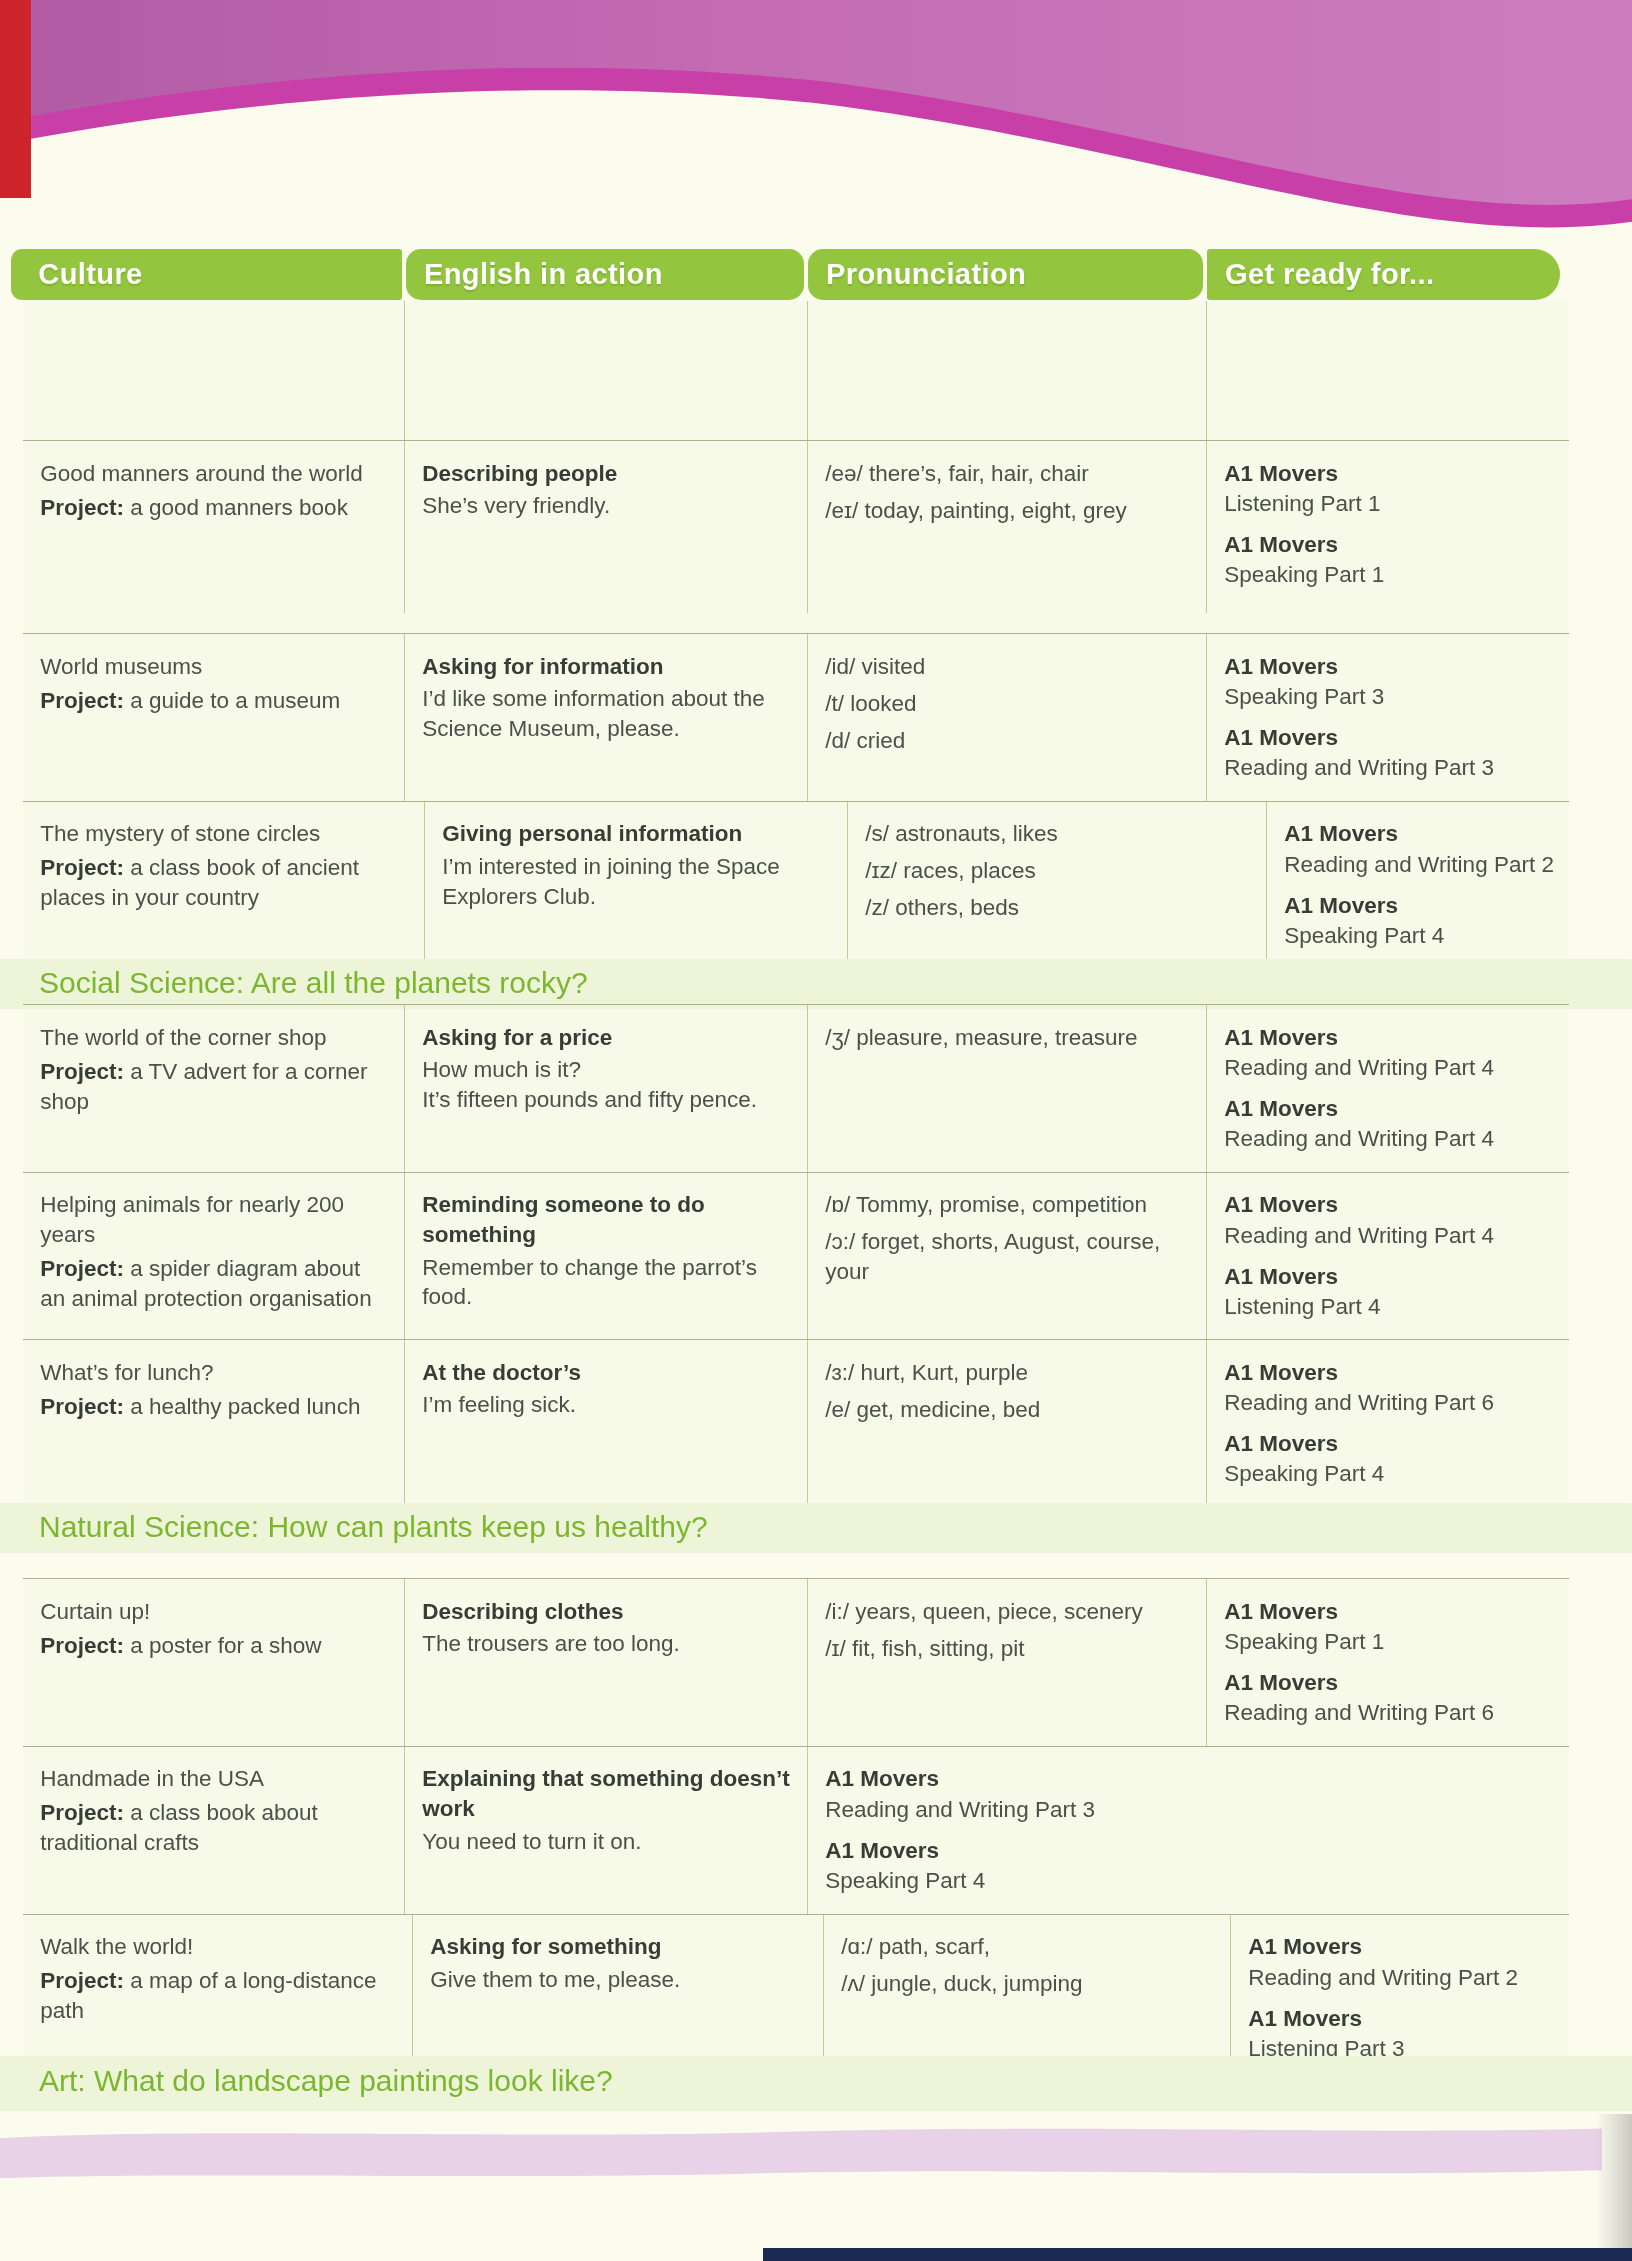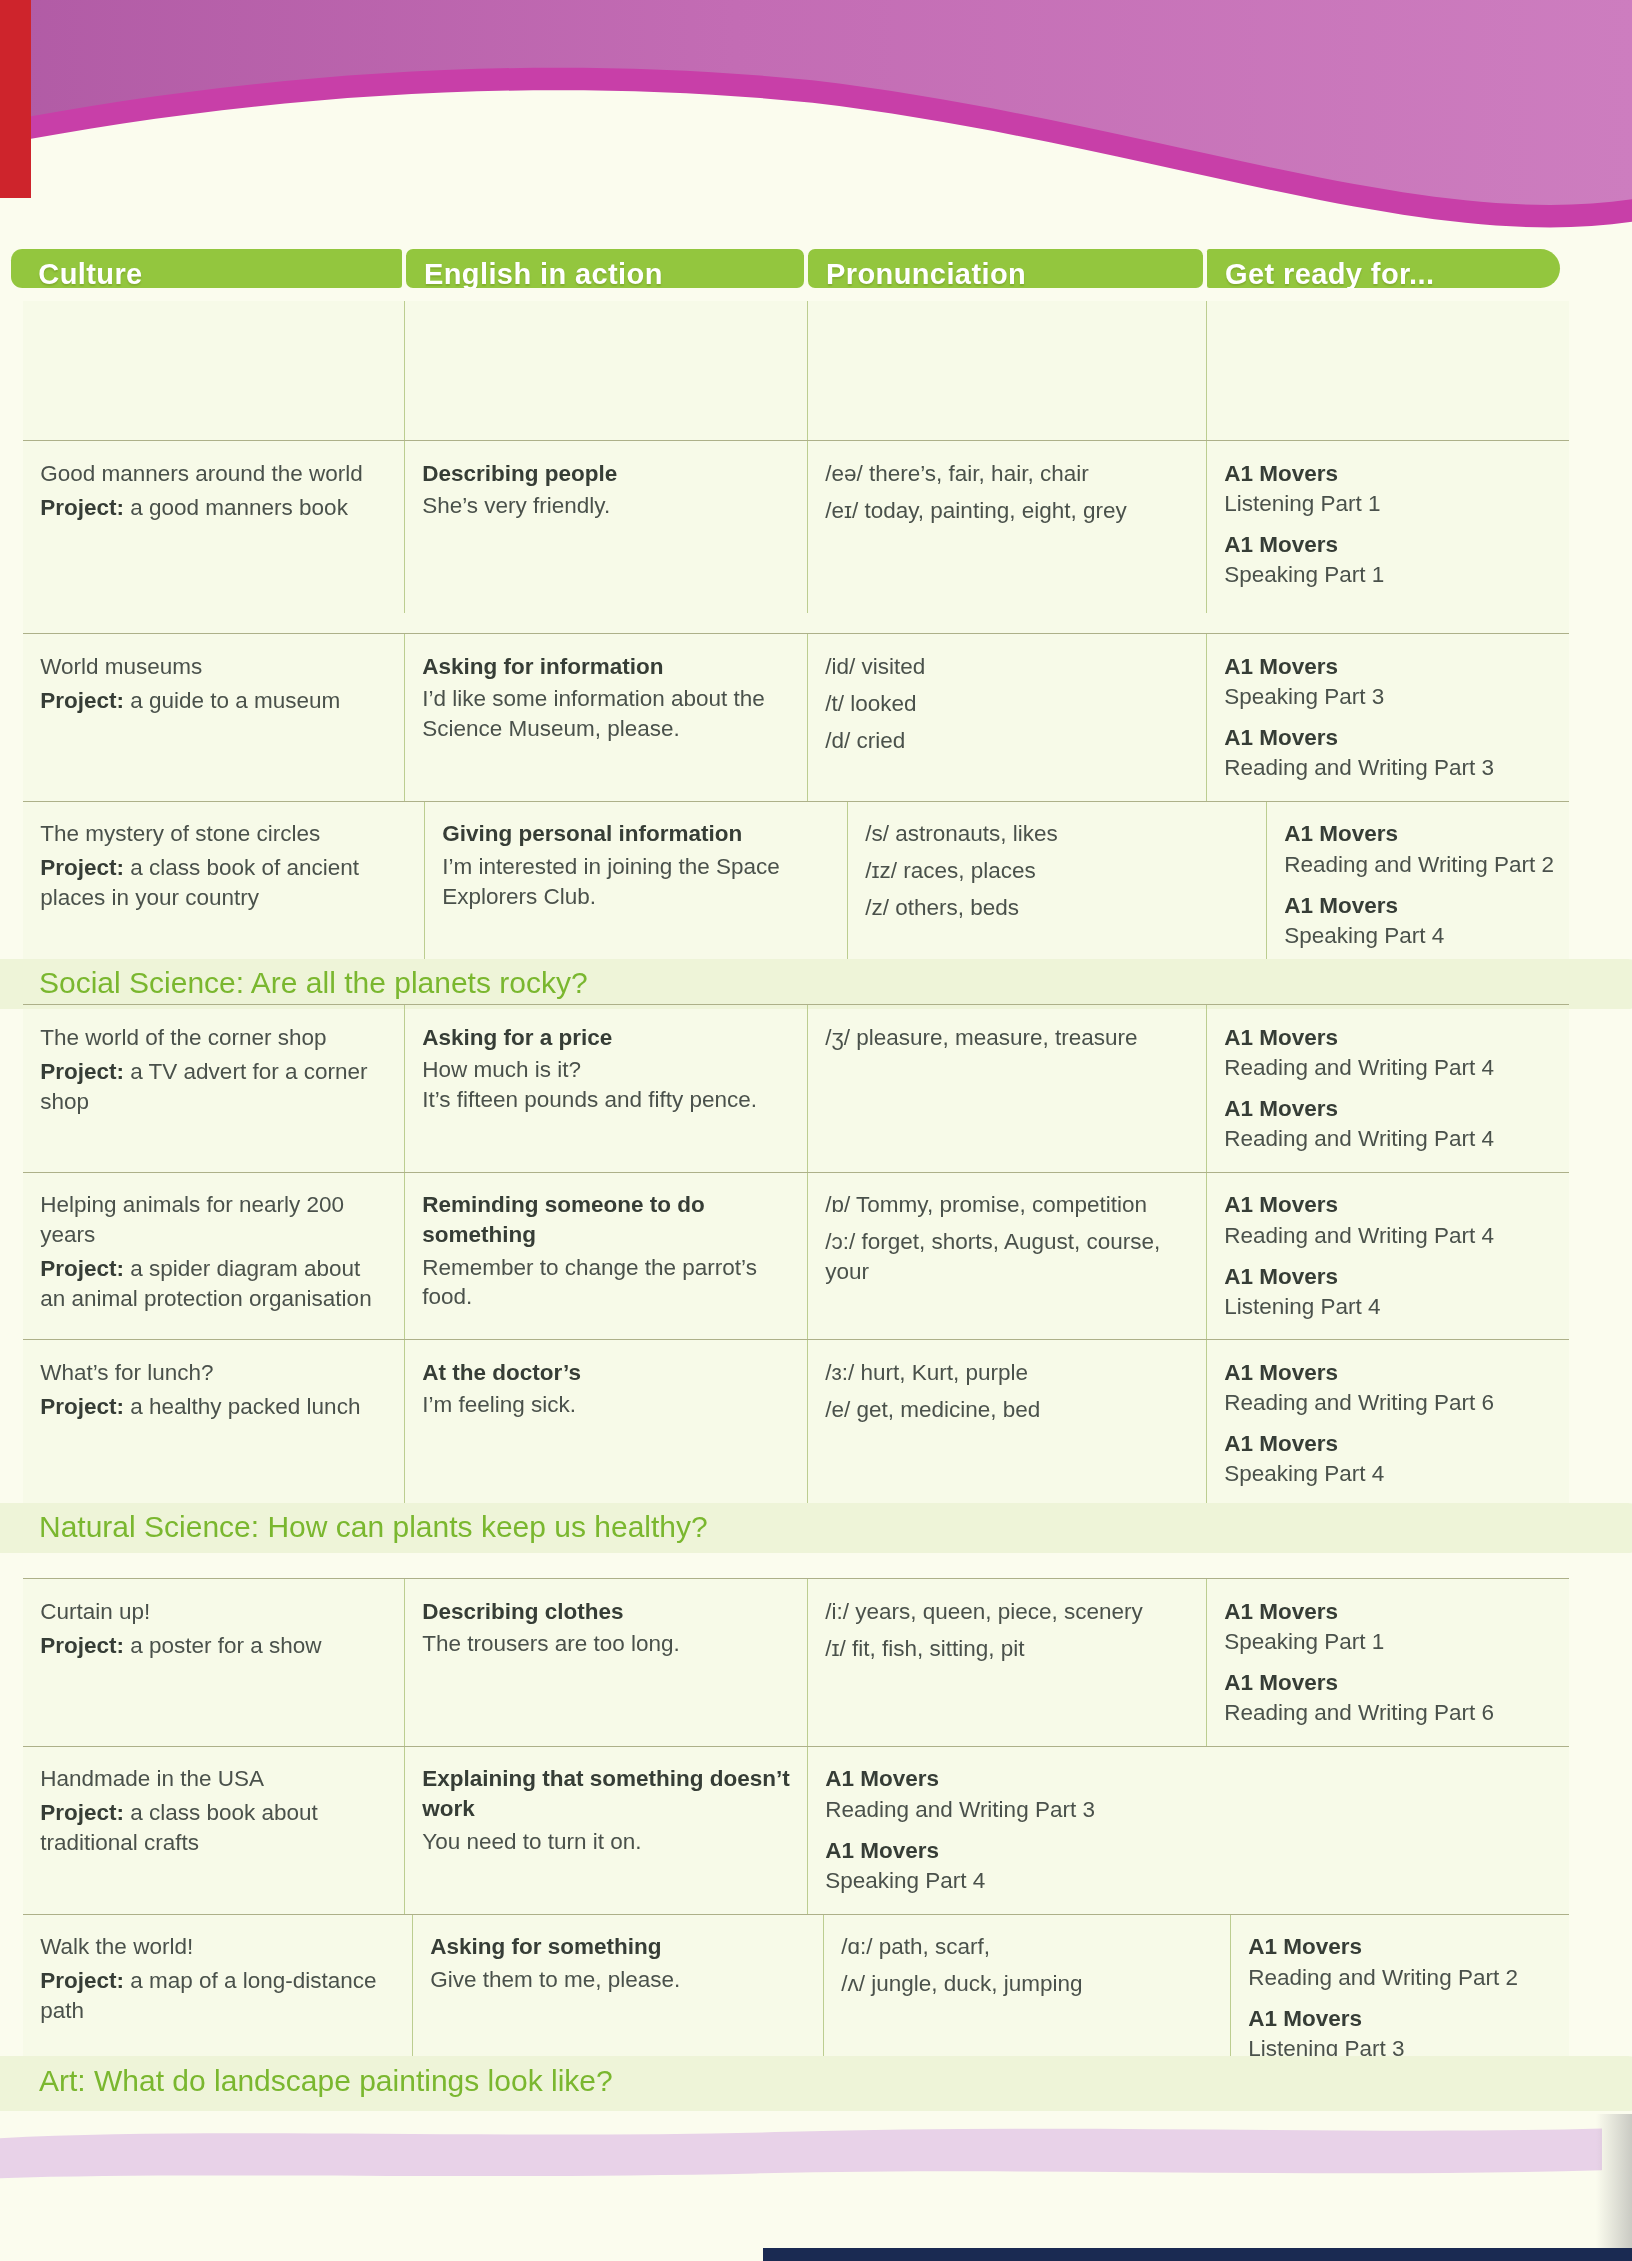--- a/index.html
+++ b/index.html
@@ -15,7 +15,7 @@
   #red-tab{position:absolute;left:0;top:0;width:31px;height:198px;background:var(--red-tab,#ce242c);}
   
   #thead{
-    position:absolute;left:11.3px;top:249px;height:39px;
+    position:absolute;left:11.3px;top:249px;height:51px;
     display:grid;grid-template-columns:391px 398px 395px 353px;column-gap:4px;
   }
   .hcell{

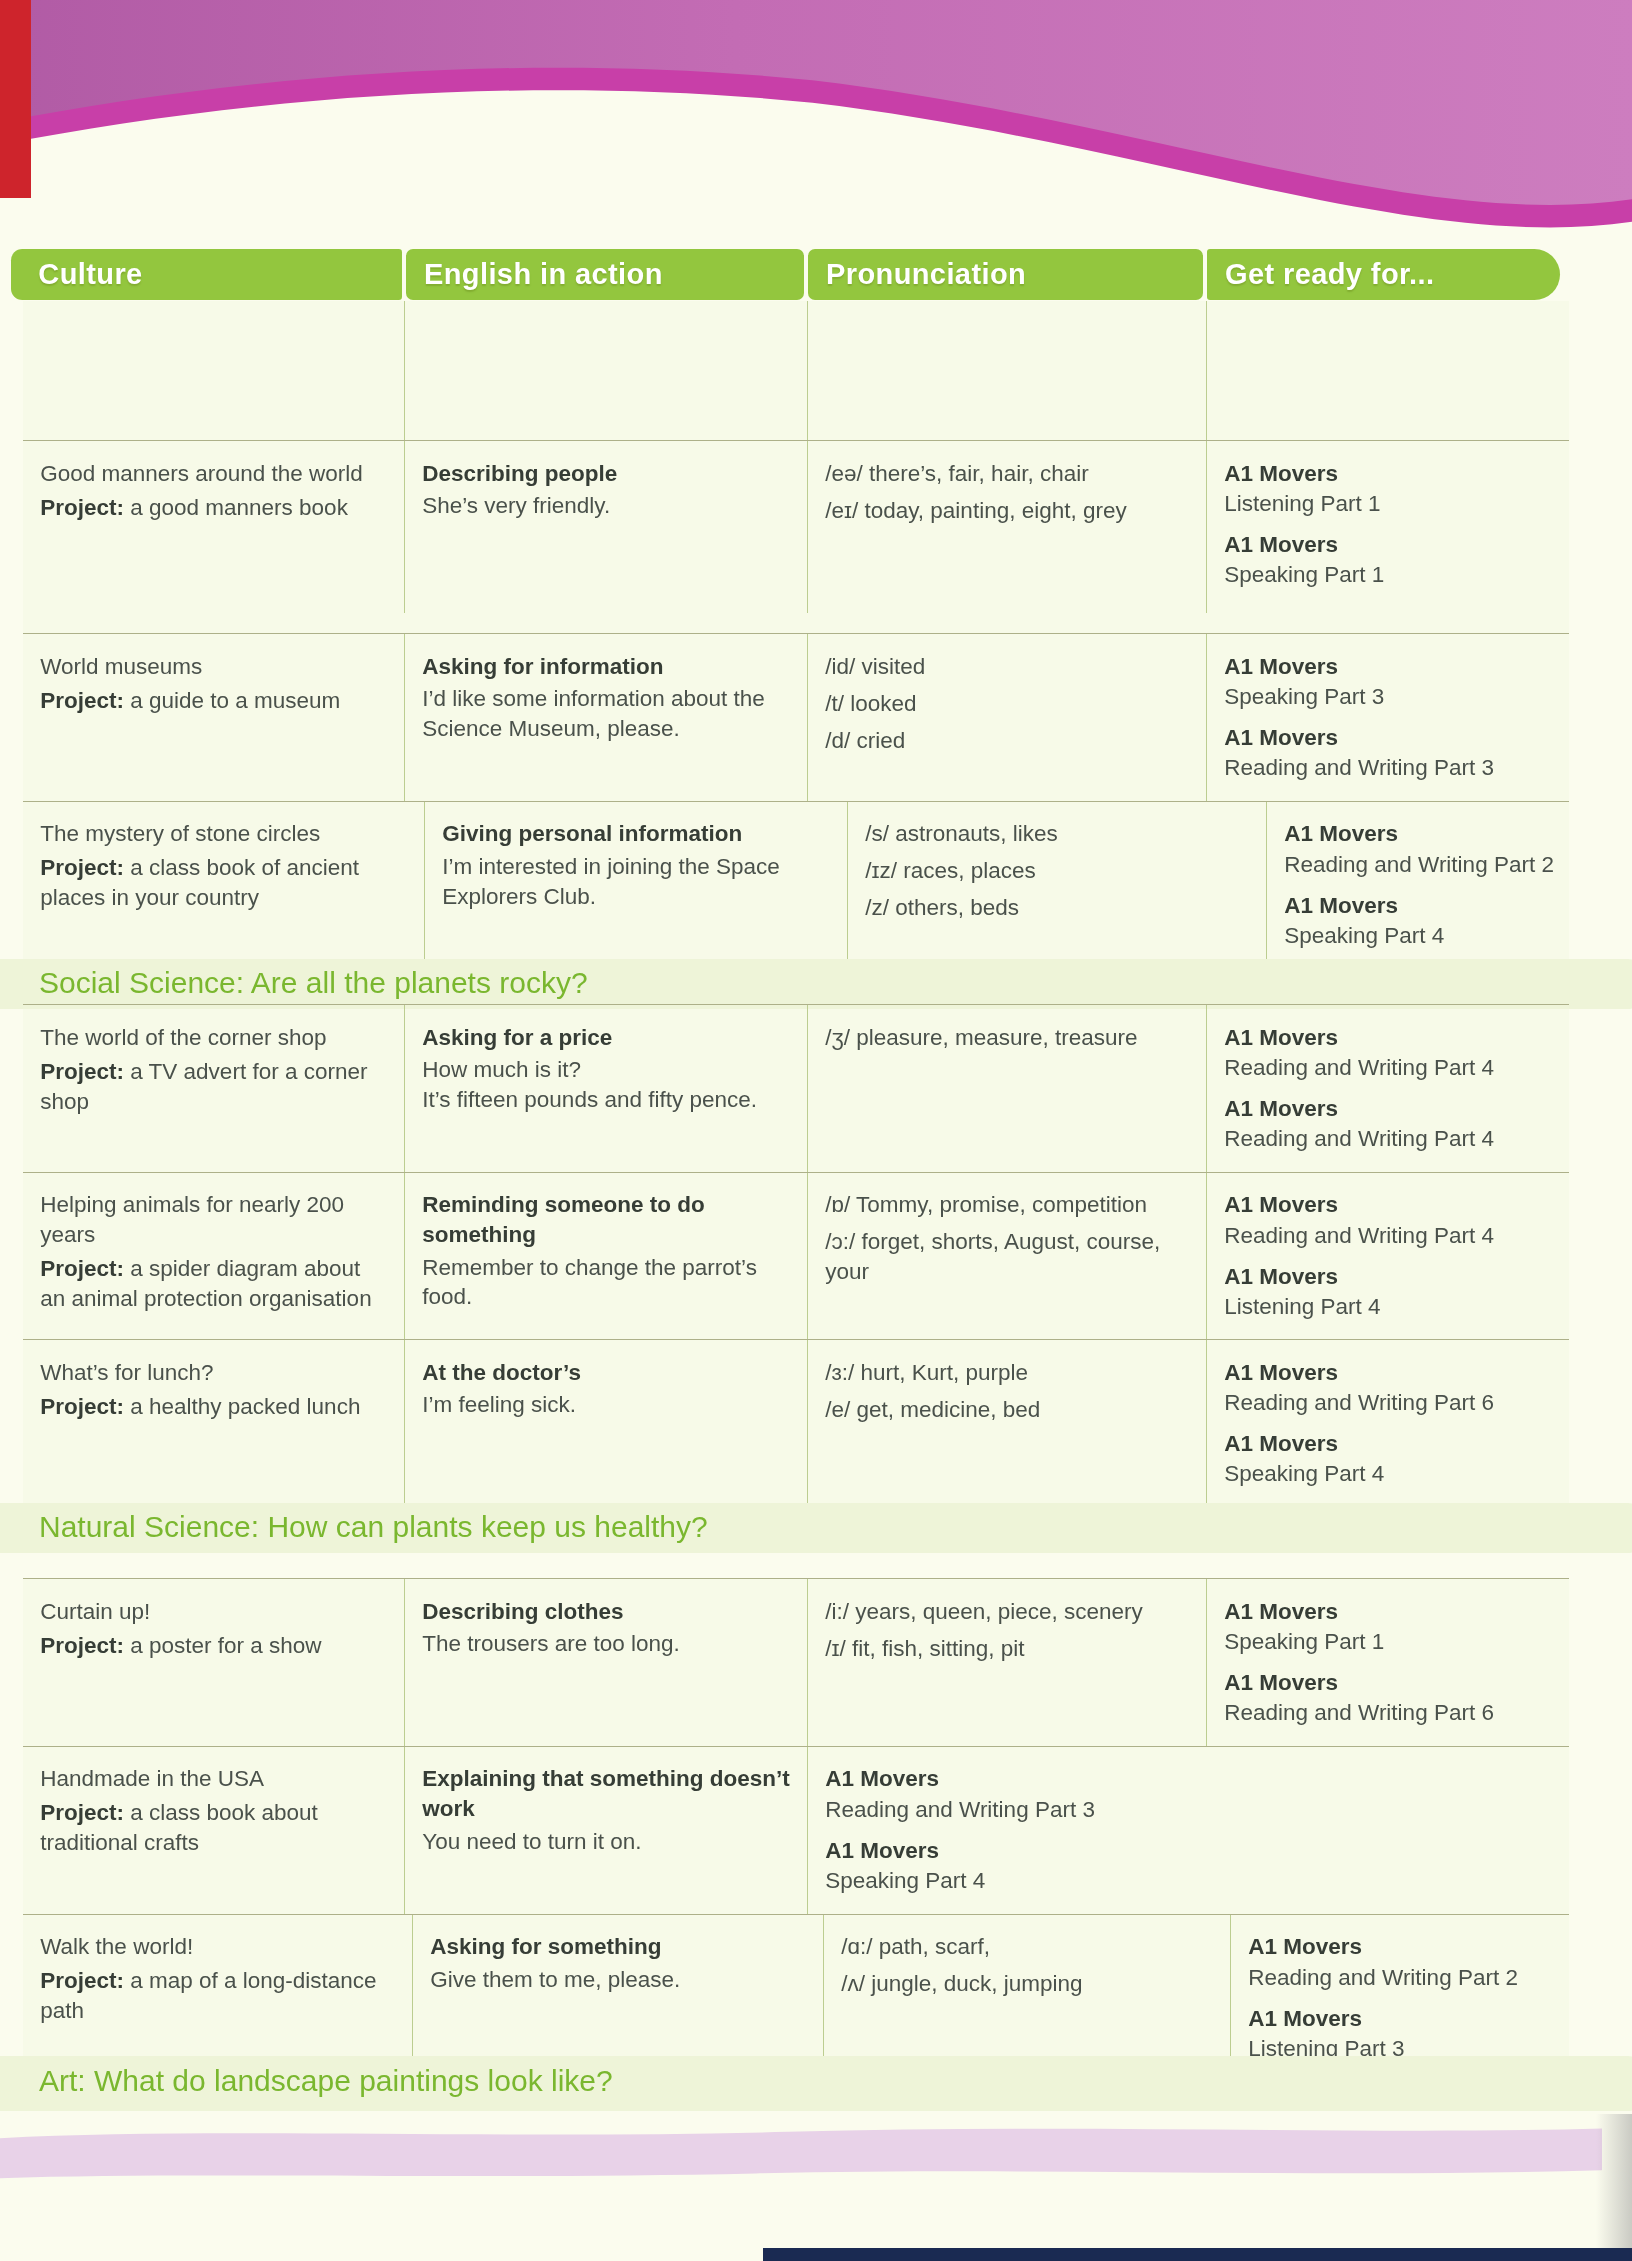--- a/index.html
+++ b/index.html
@@ -20,7 +20,7 @@
   }
   .hcell{
     background:var(--header-green,#93c63e);color:#ffffff;font-weight:bold;
-    font-size:29px;line-height:51px;padding-left:17.7px;border-radius:7px;
+    font-size:29px;line-height:51px;padding-left:17.7px;border-radius:15px;
     letter-spacing:0.4px;text-shadow:0 1.6px 1.6px rgba(96,125,23,.35);
     white-space:nowrap;overflow:hidden;
   }

